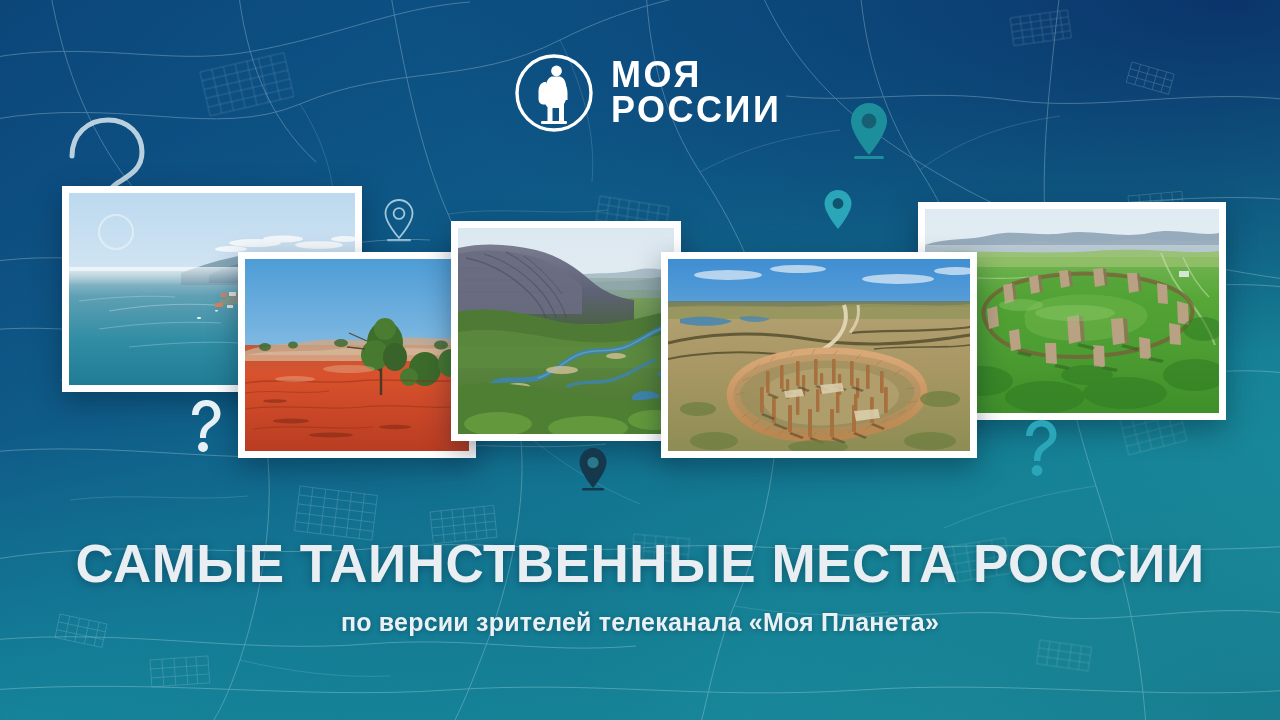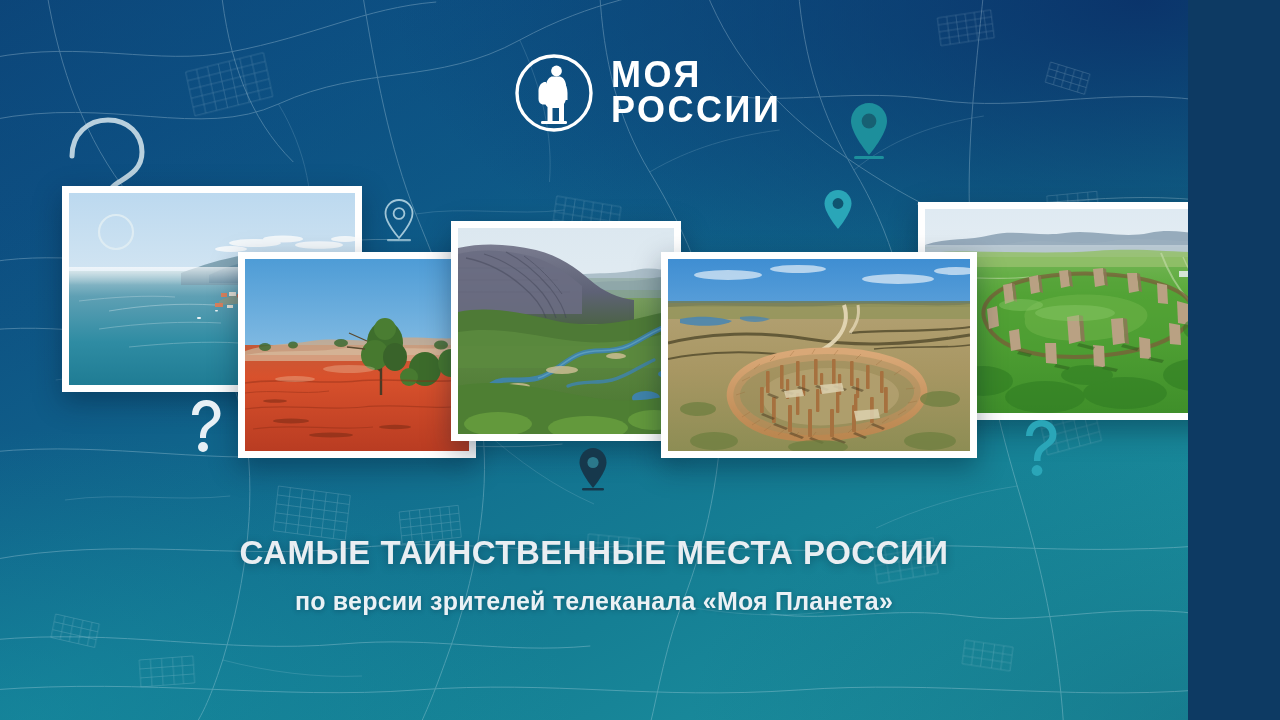--- a/index.html
+++ b/index.html
@@ -13,7 +13,7 @@
   
   #stage {
     position:relative;
-    width:1188px;
+    width:1280px;
     height:720px;
     overflow:hidden;
     background:

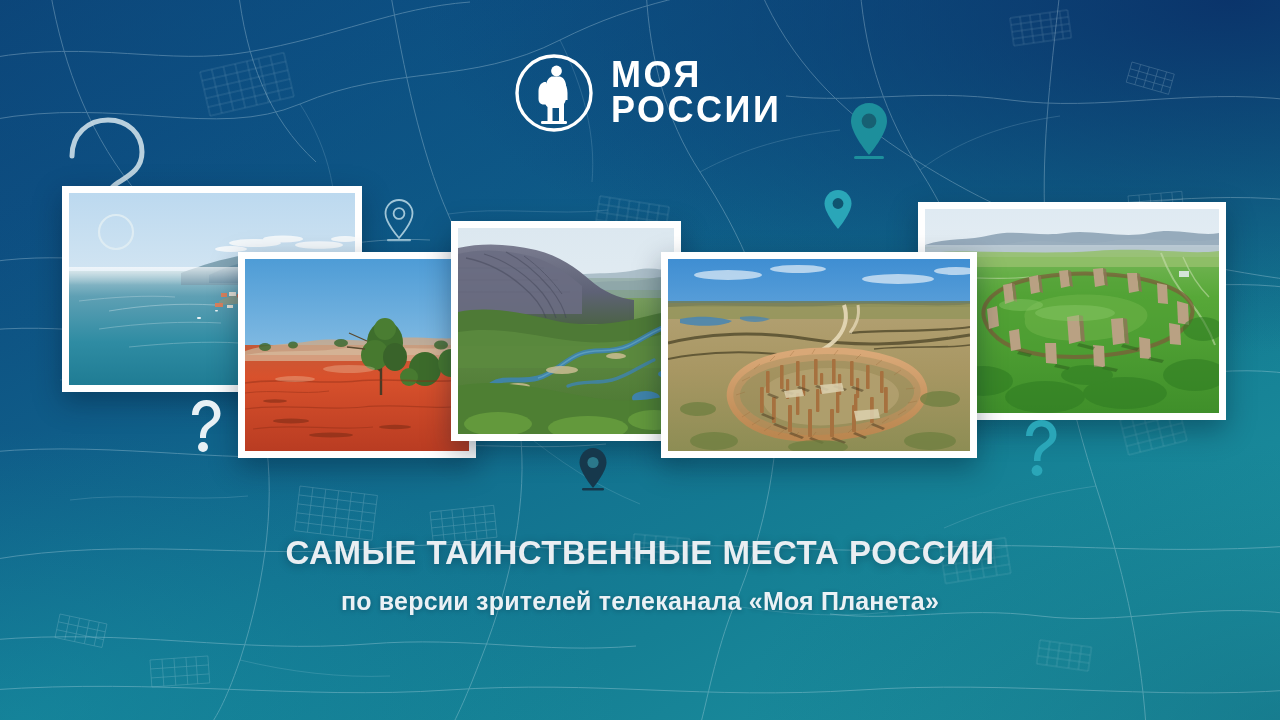--- a/index.html
+++ b/index.html
@@ -105,7 +105,7 @@
   }
   #headline .title {
     color:#e9eef2;
-    font-size:33px;
+    font-size:53px;
     font-weight:bold;
     letter-spacing:.5px;
     line-height:1.05;

